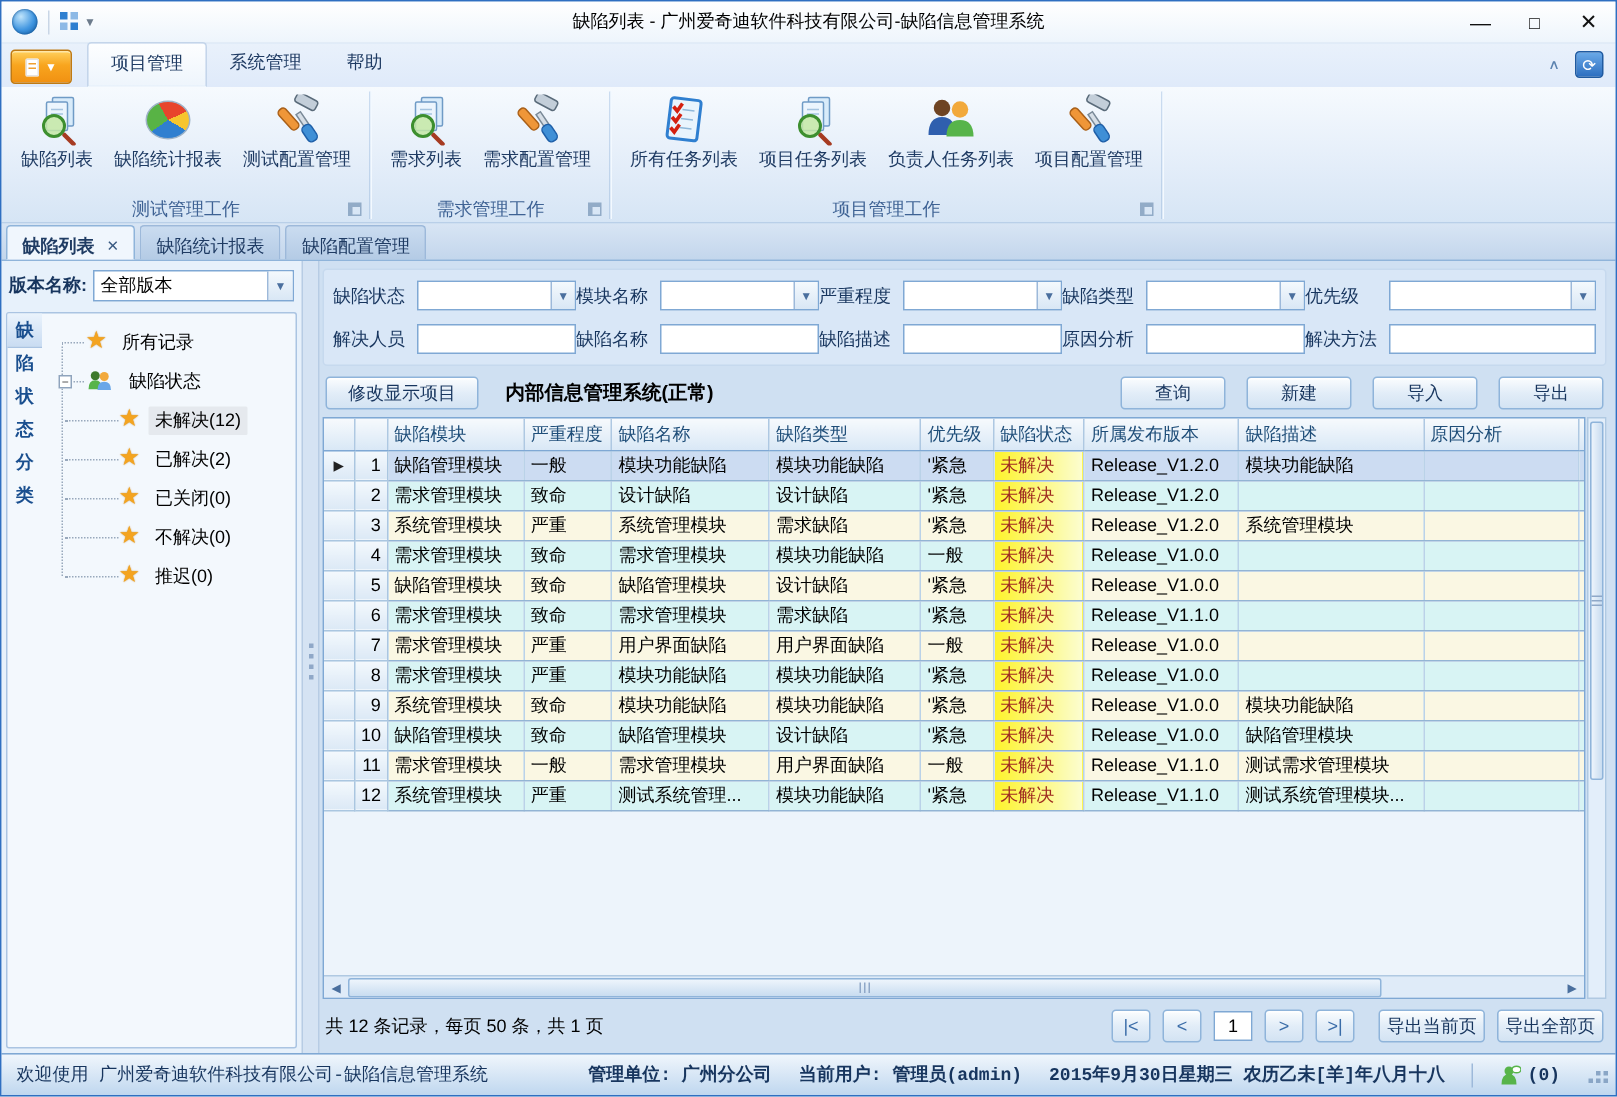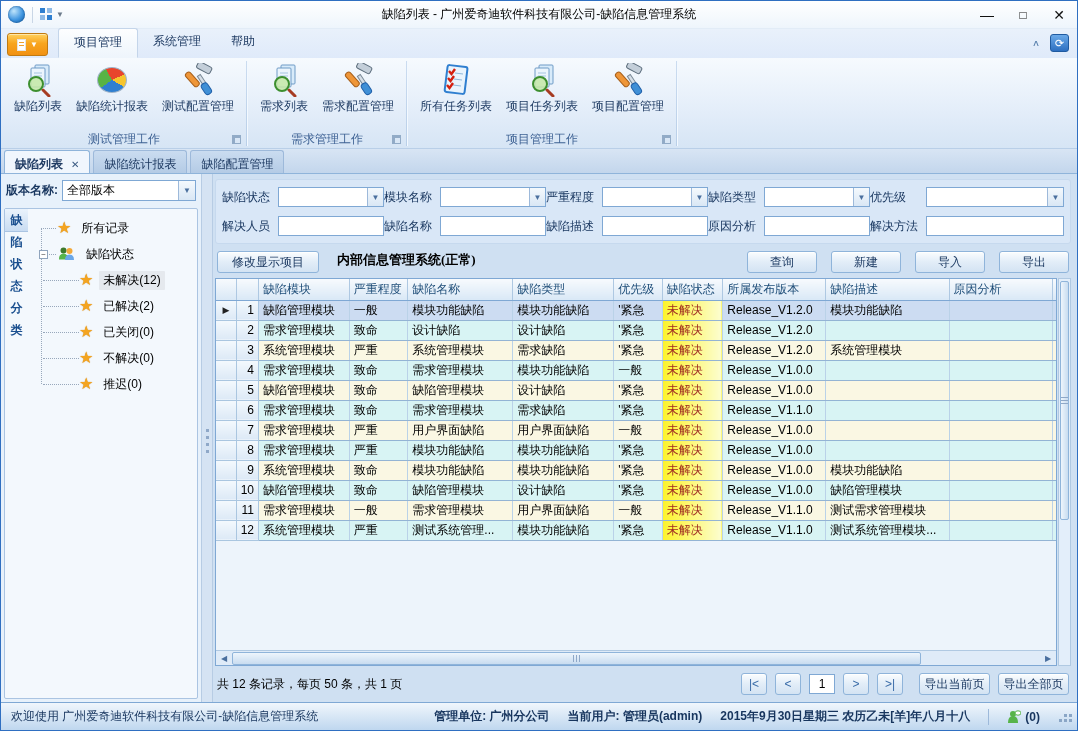--- a/index.html
+++ b/index.html
@@ -273,6 +273,17 @@
               </svg>
             </span>
             <span class="rlabel">项目任务列表</span>
+          </div>
+          <div class="rbtn">
+            <span class="ricon">
+              <svg width="34" height="34" viewBox="0 0 34 34">
+                <circle cx="11" cy="9" r="5.5" fill="#6e4423"></circle>
+                <path d="M2 27 q0 -12 9 -12 q9 0 9 12 z" fill="#2f5fae"></path>
+                <circle cx="23" cy="10" r="5.5" fill="#f2a93b"></circle>
+                <path d="M14 28 q0 -11 9 -11 q9 0 9 11 z" fill="#57b44a"></path>
+              </svg>
+            </span>
+            <span class="rlabel">负责人任务列表</span>
           </div>
           <div class="rbtn">
             <span class="ricon">

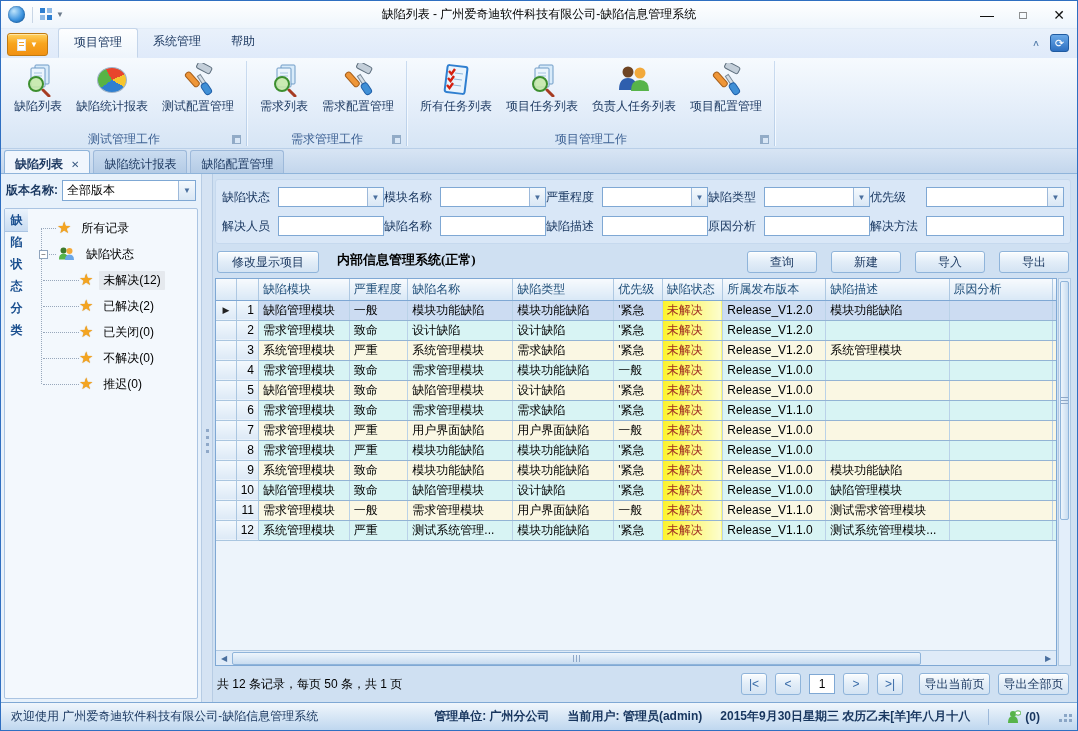--- a/index.html
+++ b/index.html
@@ -86,7 +86,7 @@
   .f-field .cbtn{position:absolute;right:0;top:0;bottom:0;width:16px;background:linear-gradient(#f4f9fd,#d9e7f5);border-left:1px solid #9db9da;display:flex;align-items:center;justify-content:center;color:#4a6f9e;font-size:8px;}
   .tbox{width:100%;height:18px;border:none;outline:none;background:transparent;font:inherit;padding:0 3px;}
   
-  .cmd-row{display:flex;margin:7px 2px 5px;font-family:Liberation Serif, serif;}
+  .cmd-row{display:flex;align-items:center;margin:7px 2px 5px;}
   .btn{height:22px;border:1px solid #8fb4da;border-radius:3px;background:linear-gradient(#fbfdfe,#e2edf8 50%,#d3e3f3);color:#17355e;display:flex;align-items:center;justify-content:center;padding:0 10px;white-space:nowrap;box-shadow:inset 0 1px 0 #fff;}
   .modify-btn{width:102px;}
   .sys-label{font-weight:bold;font-size:13px;margin-left:18px;}

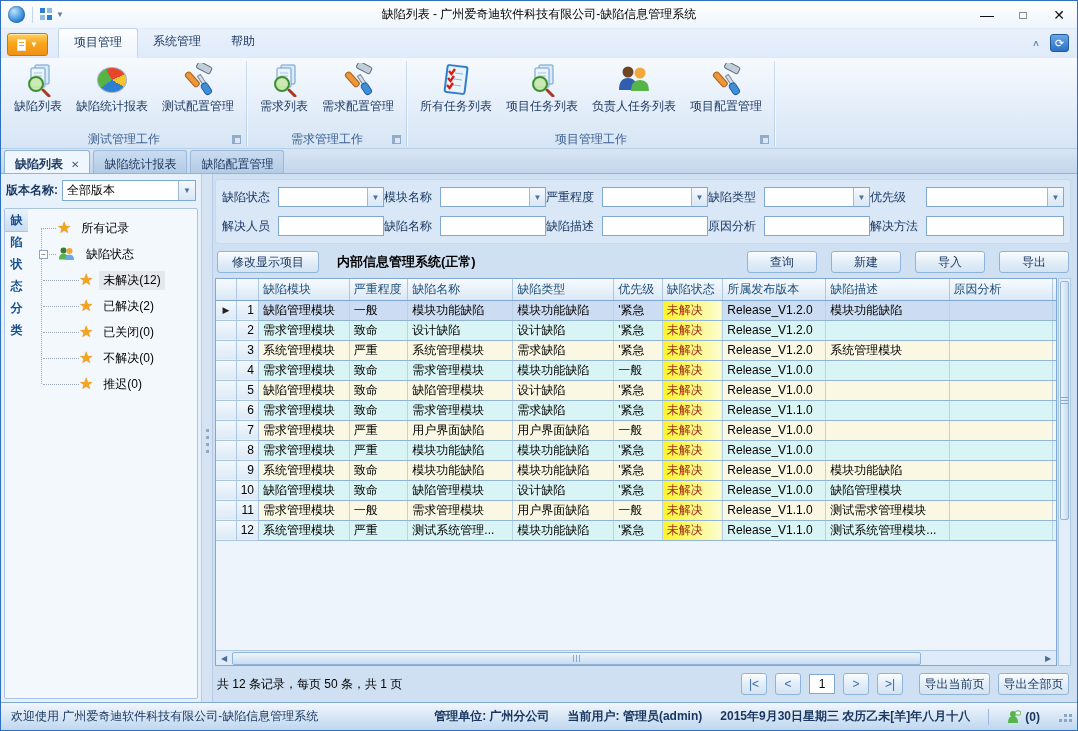--- a/index.html
+++ b/index.html
@@ -123,7 +123,7 @@
   .pginput{width:26px;height:20px;border:1px solid #7fa8d4;background:#fff;text-align:center;font:inherit;margin-right:8px;outline:none;}
   .expbtn{width:71px;margin-left:8px;}
   
-  .statusbar{height:28px;flex:0 0 28px;background:linear-gradient(#f0f6fc,#bfd7ef);border-top:1px solid #7fa8d4;display:flex;align-items:center;padding:4px 10px;color:#17355e;}
+  .statusbar{height:28px;flex:0 0 28px;background:linear-gradient(#f0f6fc,#bfd7ef);border-top:1px solid #7fa8d4;display:flex;align-items:center;padding:4px 10px;color:#17355e;font-family:Liberation Mono, monospace;}
   .sb-right{margin-left:auto;display:flex;align-items:center;gap:18px;font-weight:bold;}
   .sb-msg{display:flex;align-items:center;gap:4px;font-weight:bold;}
   .sb-sep{width:1px;height:16px;background:#9db9da;}

